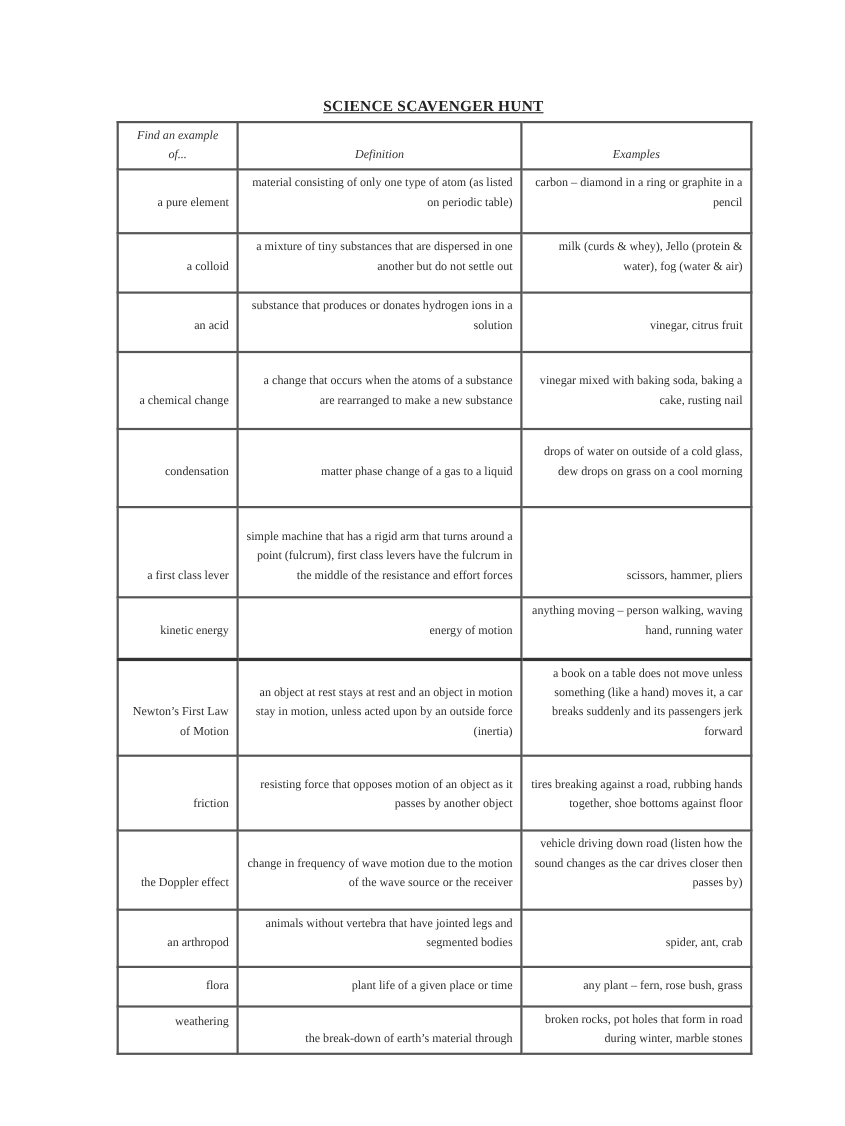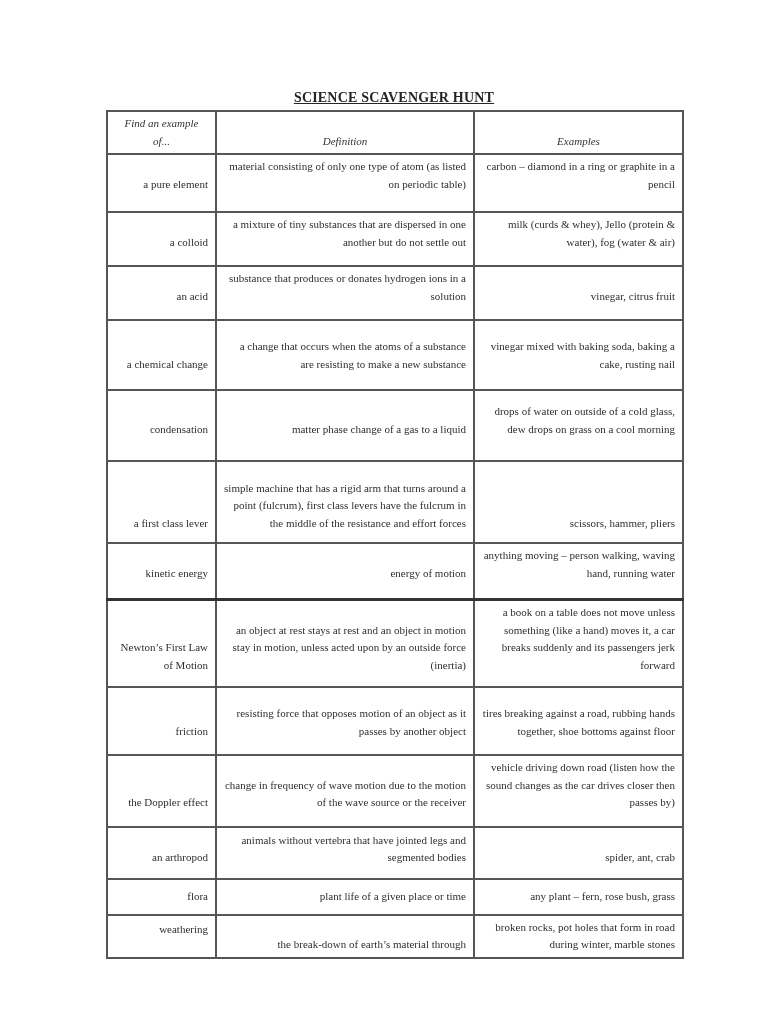--- a/index.html
+++ b/index.html
@@ -124,7 +124,7 @@
         </tr>
         <tr>
           <td>a chemical change</td>
-          <td>a change that occurs when the atoms of a substance are resisting to make a new substance</td>
+          <td>a change that occurs when the atoms of a substance are rearranged to make a new substance</td>
           <td>vinegar mixed with baking soda, baking a cake, rusting nail</td>
         </tr>
         <tr>

